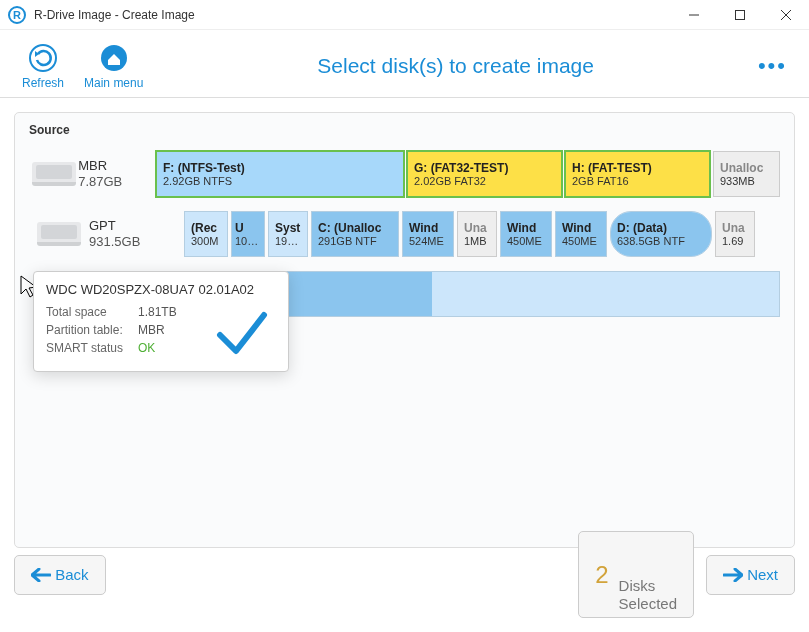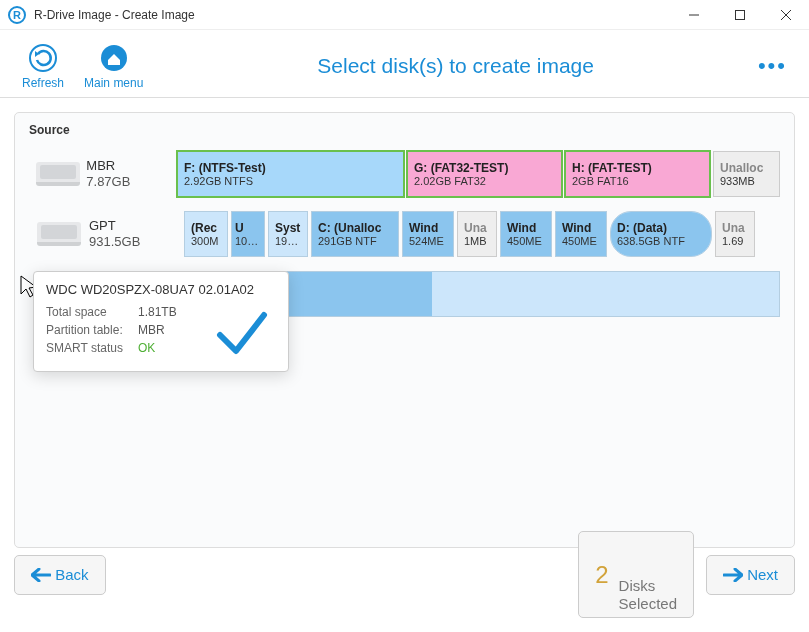--- a/index.html
+++ b/index.html
@@ -254,7 +254,7 @@
      <div class="dsize">7.87GB</div>
           </div>
           <div class="partbar">
-            <div class="part selected" style="width: 227px;">
+            <div class="part selected" style="width: 248px;">
               <div class="pname" style="position:relative">F: (NTFS-Test)</div>
        <div class="psize" style="position:relative">2.92GB NTFS</div>
             </div>

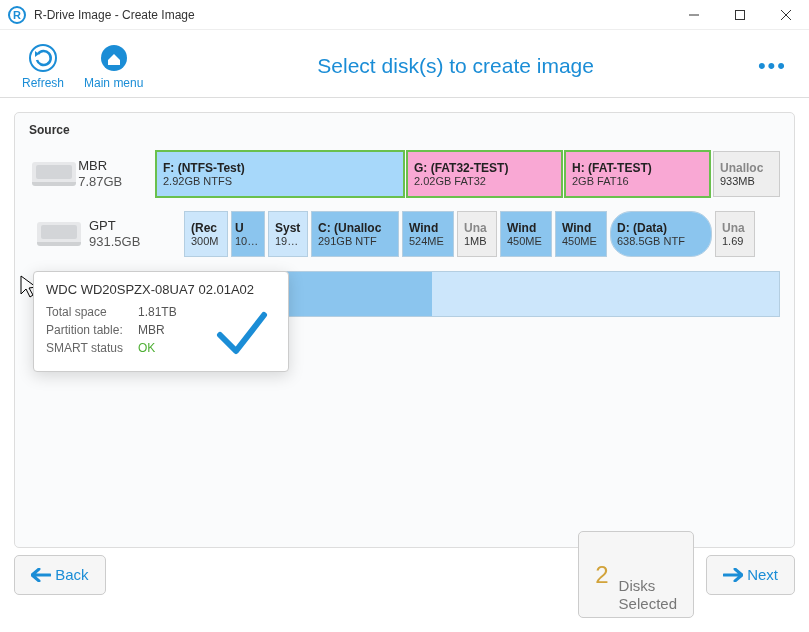--- a/index.html
+++ b/index.html
@@ -126,7 +126,7 @@
   .part .psize { font-size: 11px; color: #333; white-space: nowrap; overflow: hidden; text-overflow: ellipsis; }
   .part.unalloc { background: #eee; border-color: #ccc; color: #888; }
   .part.selected { outline: 2px solid #6ac04d; outline-offset: -1px; background: #a7d8fa; }
-  .part.selected-pale { outline: 2px solid #6ac04d; outline-offset: -1px; background: #f9a8d4; }
+  .part.selected-pale { outline: 2px solid #6ac04d; outline-offset: -1px; background: #fde047; }
   .part.mini { padding: 0 3px; }
   .part .split {
     position: absolute; left: 0; top: 0; bottom: 0;

